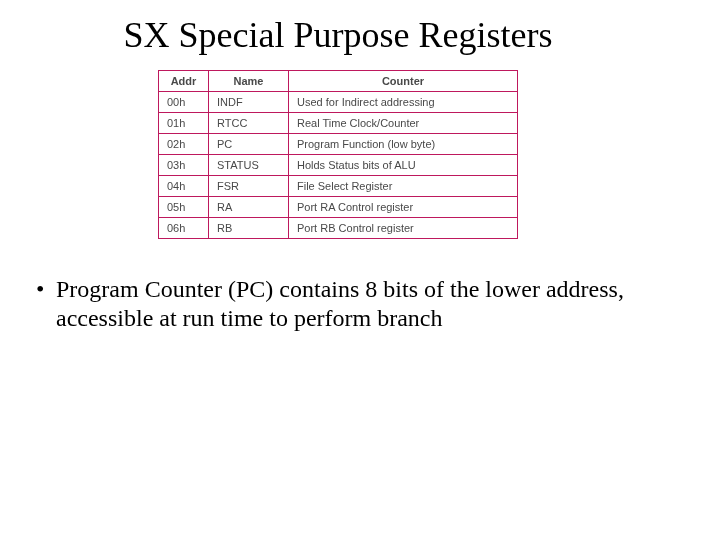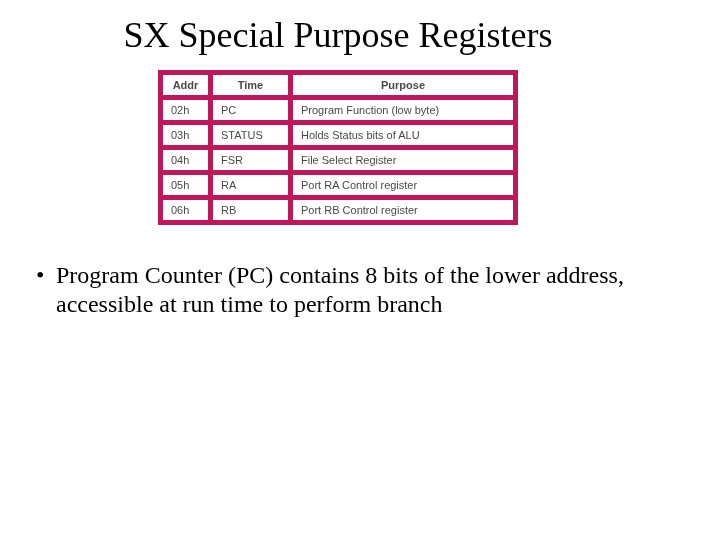--- a/index.html
+++ b/index.html
@@ -36,7 +36,7 @@
     color: #494949;
   }
   th, td {
-    border: 5px solid #be185d;
+    border: 1px solid #be185d;
     padding: 4px 8px;
     text-align: left;
   }

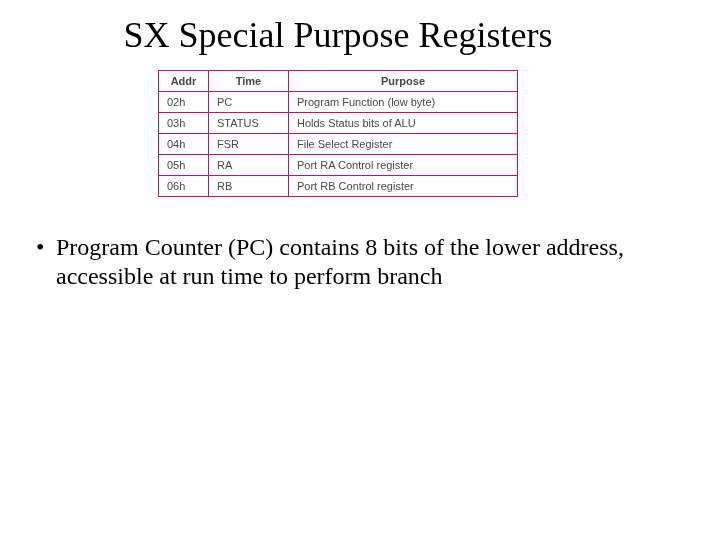--- a/index.html
+++ b/index.html
@@ -84,7 +84,7 @@
       <thead>
         <tr>
           <th>Addr</th>
-          <th>Time</th>
+          <th>Name</th>
           <th>Purpose</th>
         </tr>
       </thead>

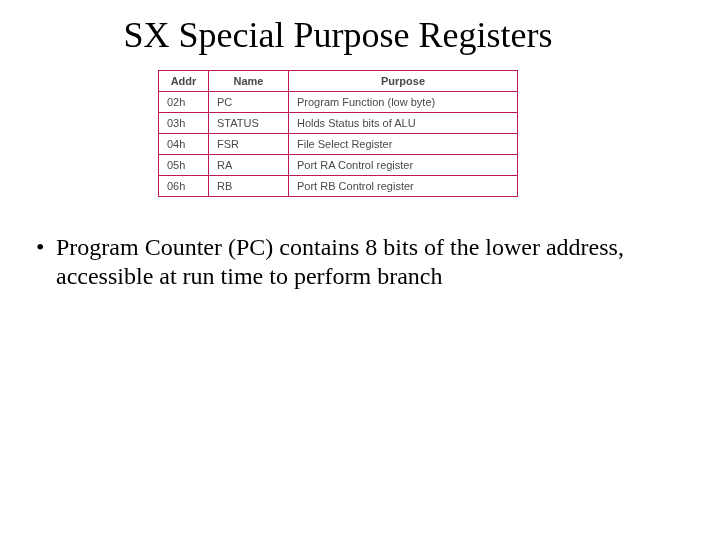--- a/index.html
+++ b/index.html
@@ -85,7 +85,7 @@
         <tr>
           <th>Addr</th>
           <th>Name</th>
-          <th>Purpose</th>
+          <th>Counter</th>
         </tr>
       </thead>
       <tbody>

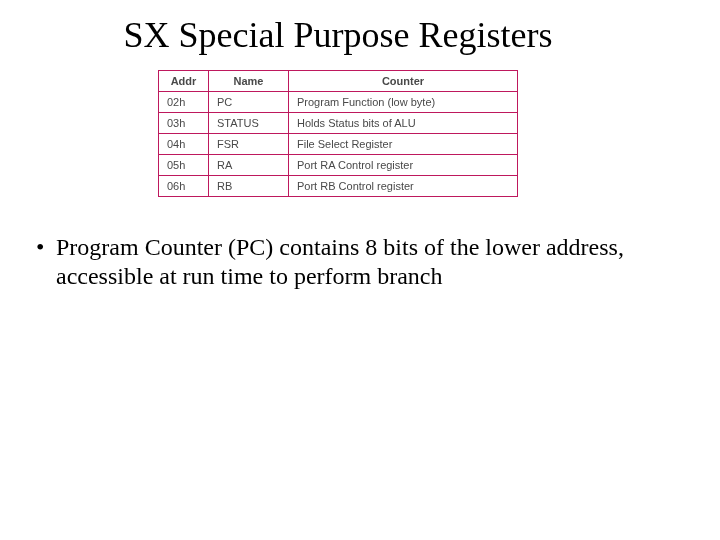--- a/index.html
+++ b/index.html
@@ -90,6 +90,11 @@
       </thead>
       <tbody>
         <tr>
+          <td>00h</td>
+          <td>INDF</td>
+          <td>Used for Indirect addressing</td>
+        </tr>
+        <tr>
           <td>02h</td>
           <td>PC</td>
           <td>Program Function (low byte)</td>

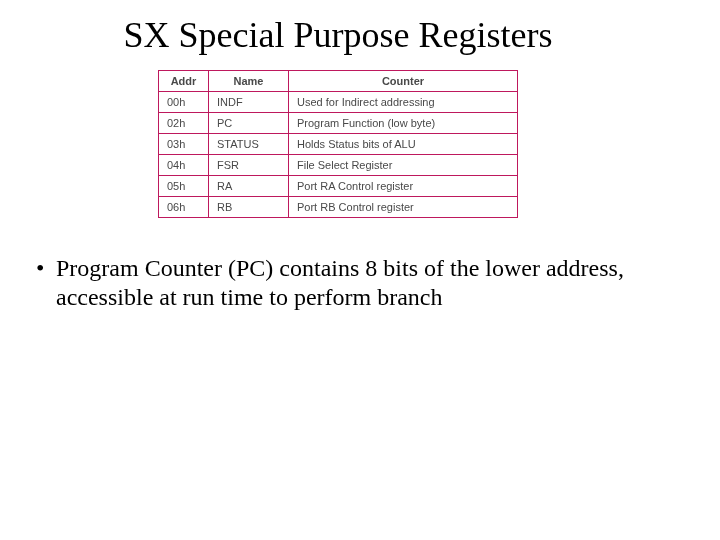--- a/index.html
+++ b/index.html
@@ -95,6 +95,11 @@
           <td>Used for Indirect addressing</td>
         </tr>
         <tr>
+          <td>01h</td>
+          <td>RTCC</td>
+          <td>Real Time Clock/Counter</td>
+        </tr>
+        <tr>
           <td>02h</td>
           <td>PC</td>
           <td>Program Function (low byte)</td>

